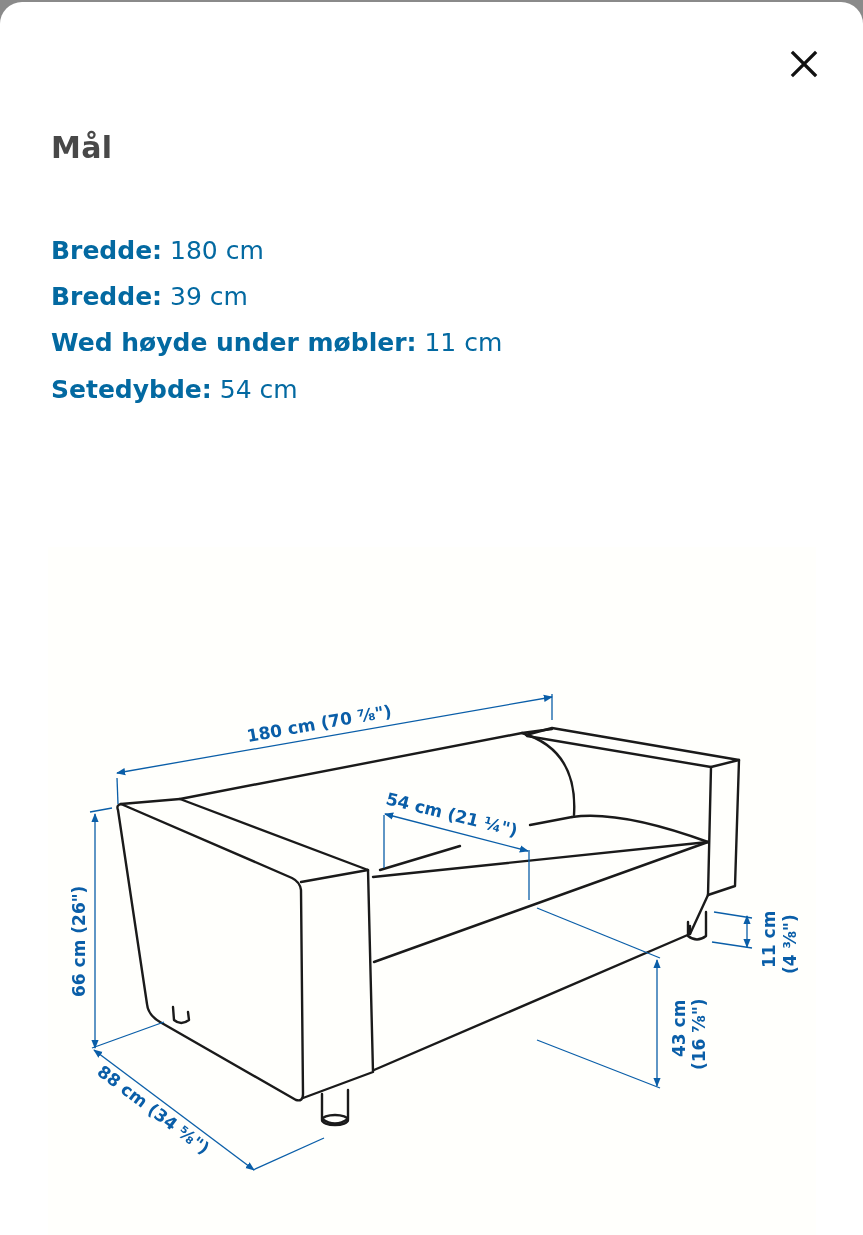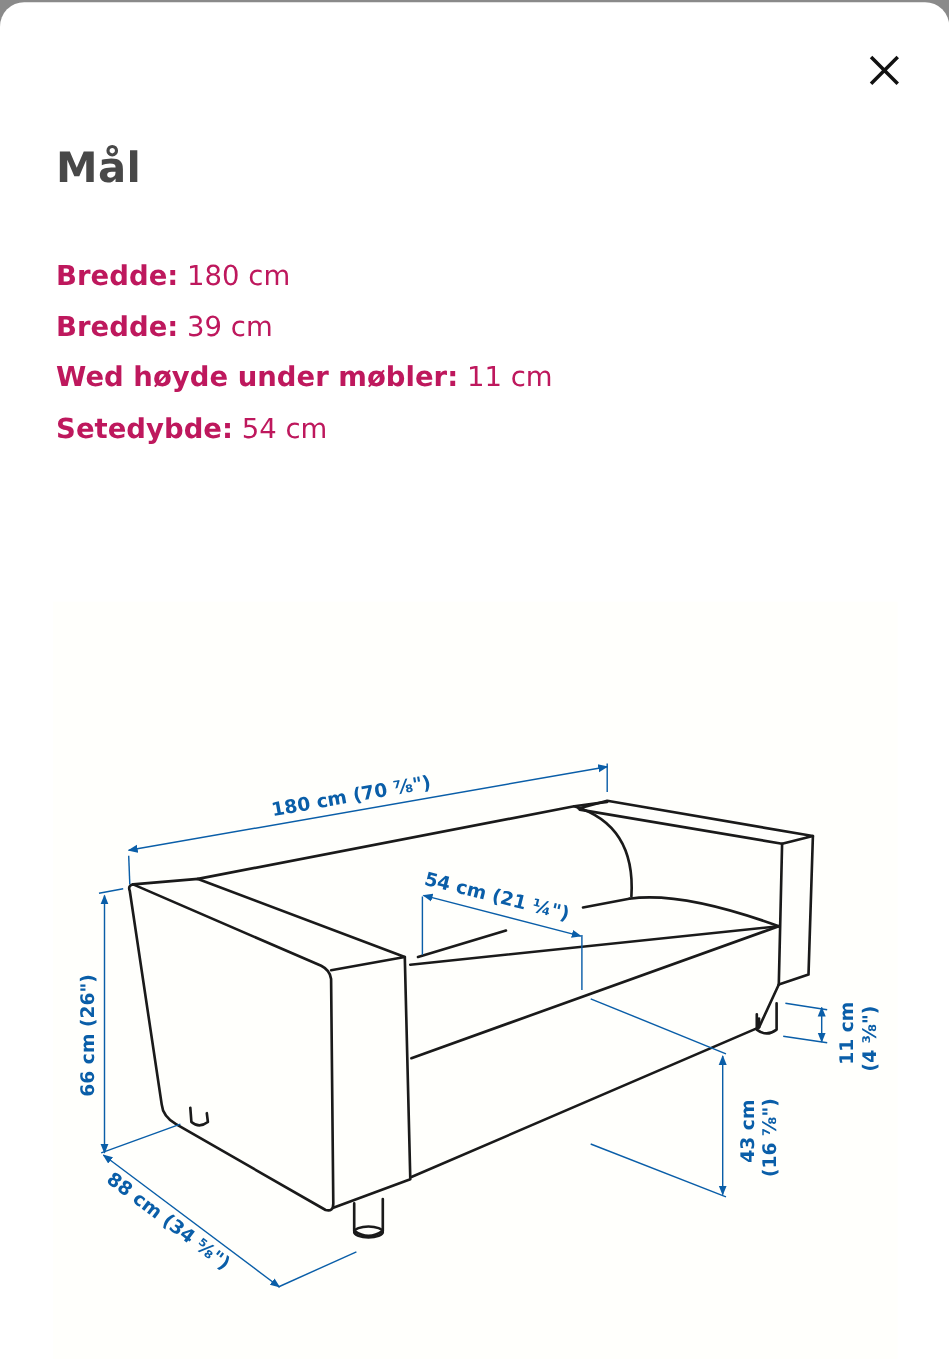--- a/index.html
+++ b/index.html
@@ -18,7 +18,7 @@
     }
     .title {
       position: absolute; left: 51px; top: 128px; margin: 0;
-      font-size: 38px; font-weight: bold; color: #484848; letter-spacing: 0.3px;
+      font-size: 30px; font-weight: bold; color: #484848; letter-spacing: 0.3px;
     }
     .dims { position: absolute; left: 51px; top: 226px; list-style: none; margin: 0; padding: 0; }
     .dims li { font-size: 25px; line-height: 46.2px; color: #be185d; white-space: nowrap; }

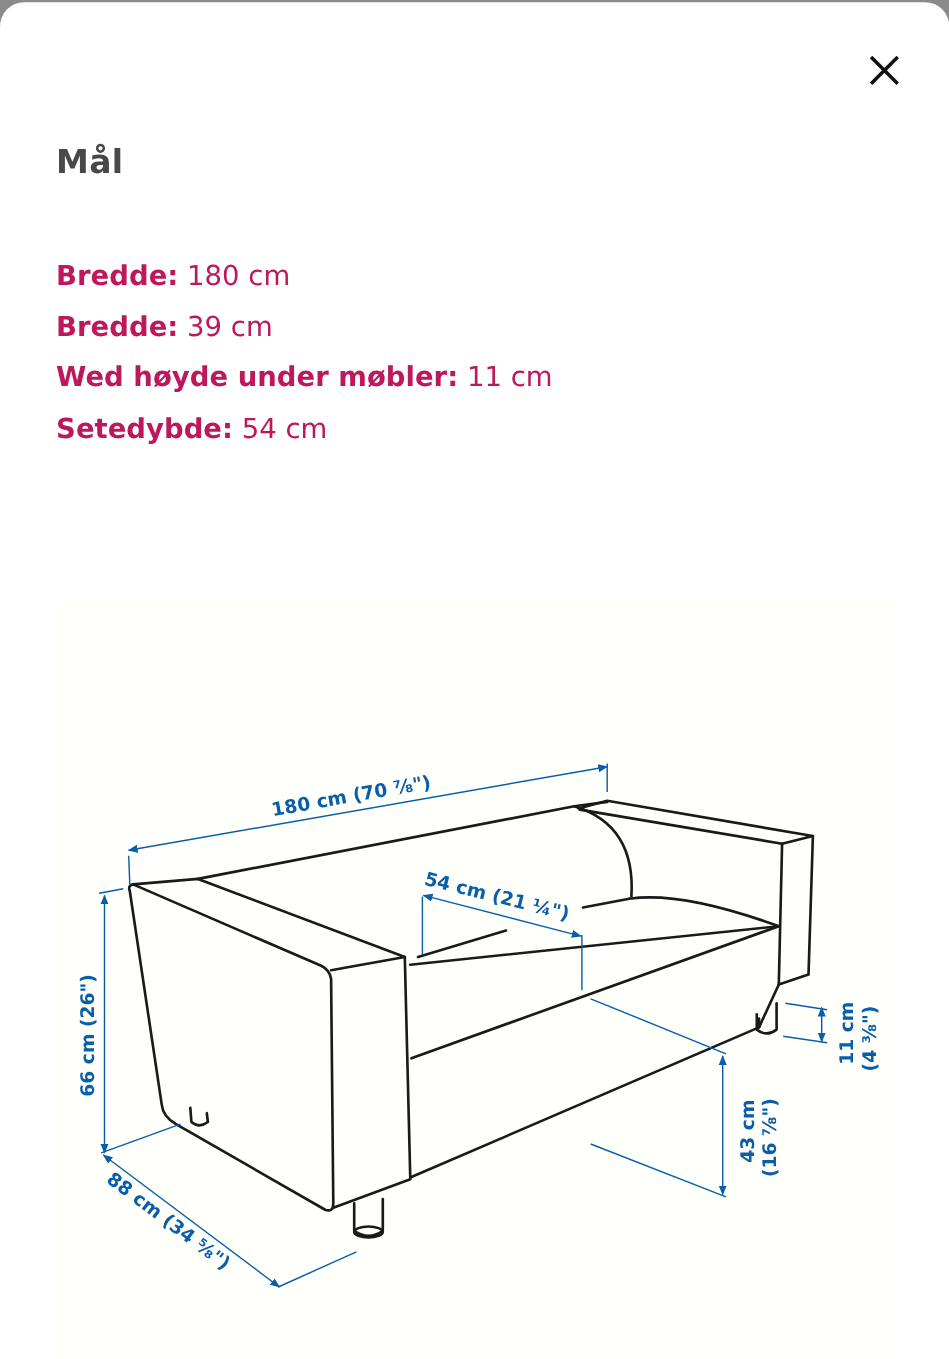--- a/index.html
+++ b/index.html
@@ -21,7 +21,7 @@
       font-size: 30px; font-weight: bold; color: #484848; letter-spacing: 0.3px;
     }
     .dims { position: absolute; left: 51px; top: 226px; list-style: none; margin: 0; padding: 0; }
-    .dims li { font-size: 25px; line-height: 46.2px; color: #be185d; white-space: nowrap; }
+    .dims li { font-size: 25px; line-height: 46.2px; color: #0369a1; white-space: nowrap; }
     .dims .k { font-weight: bold; }
     .dims .v { font-weight: normal; }
     .figure {

